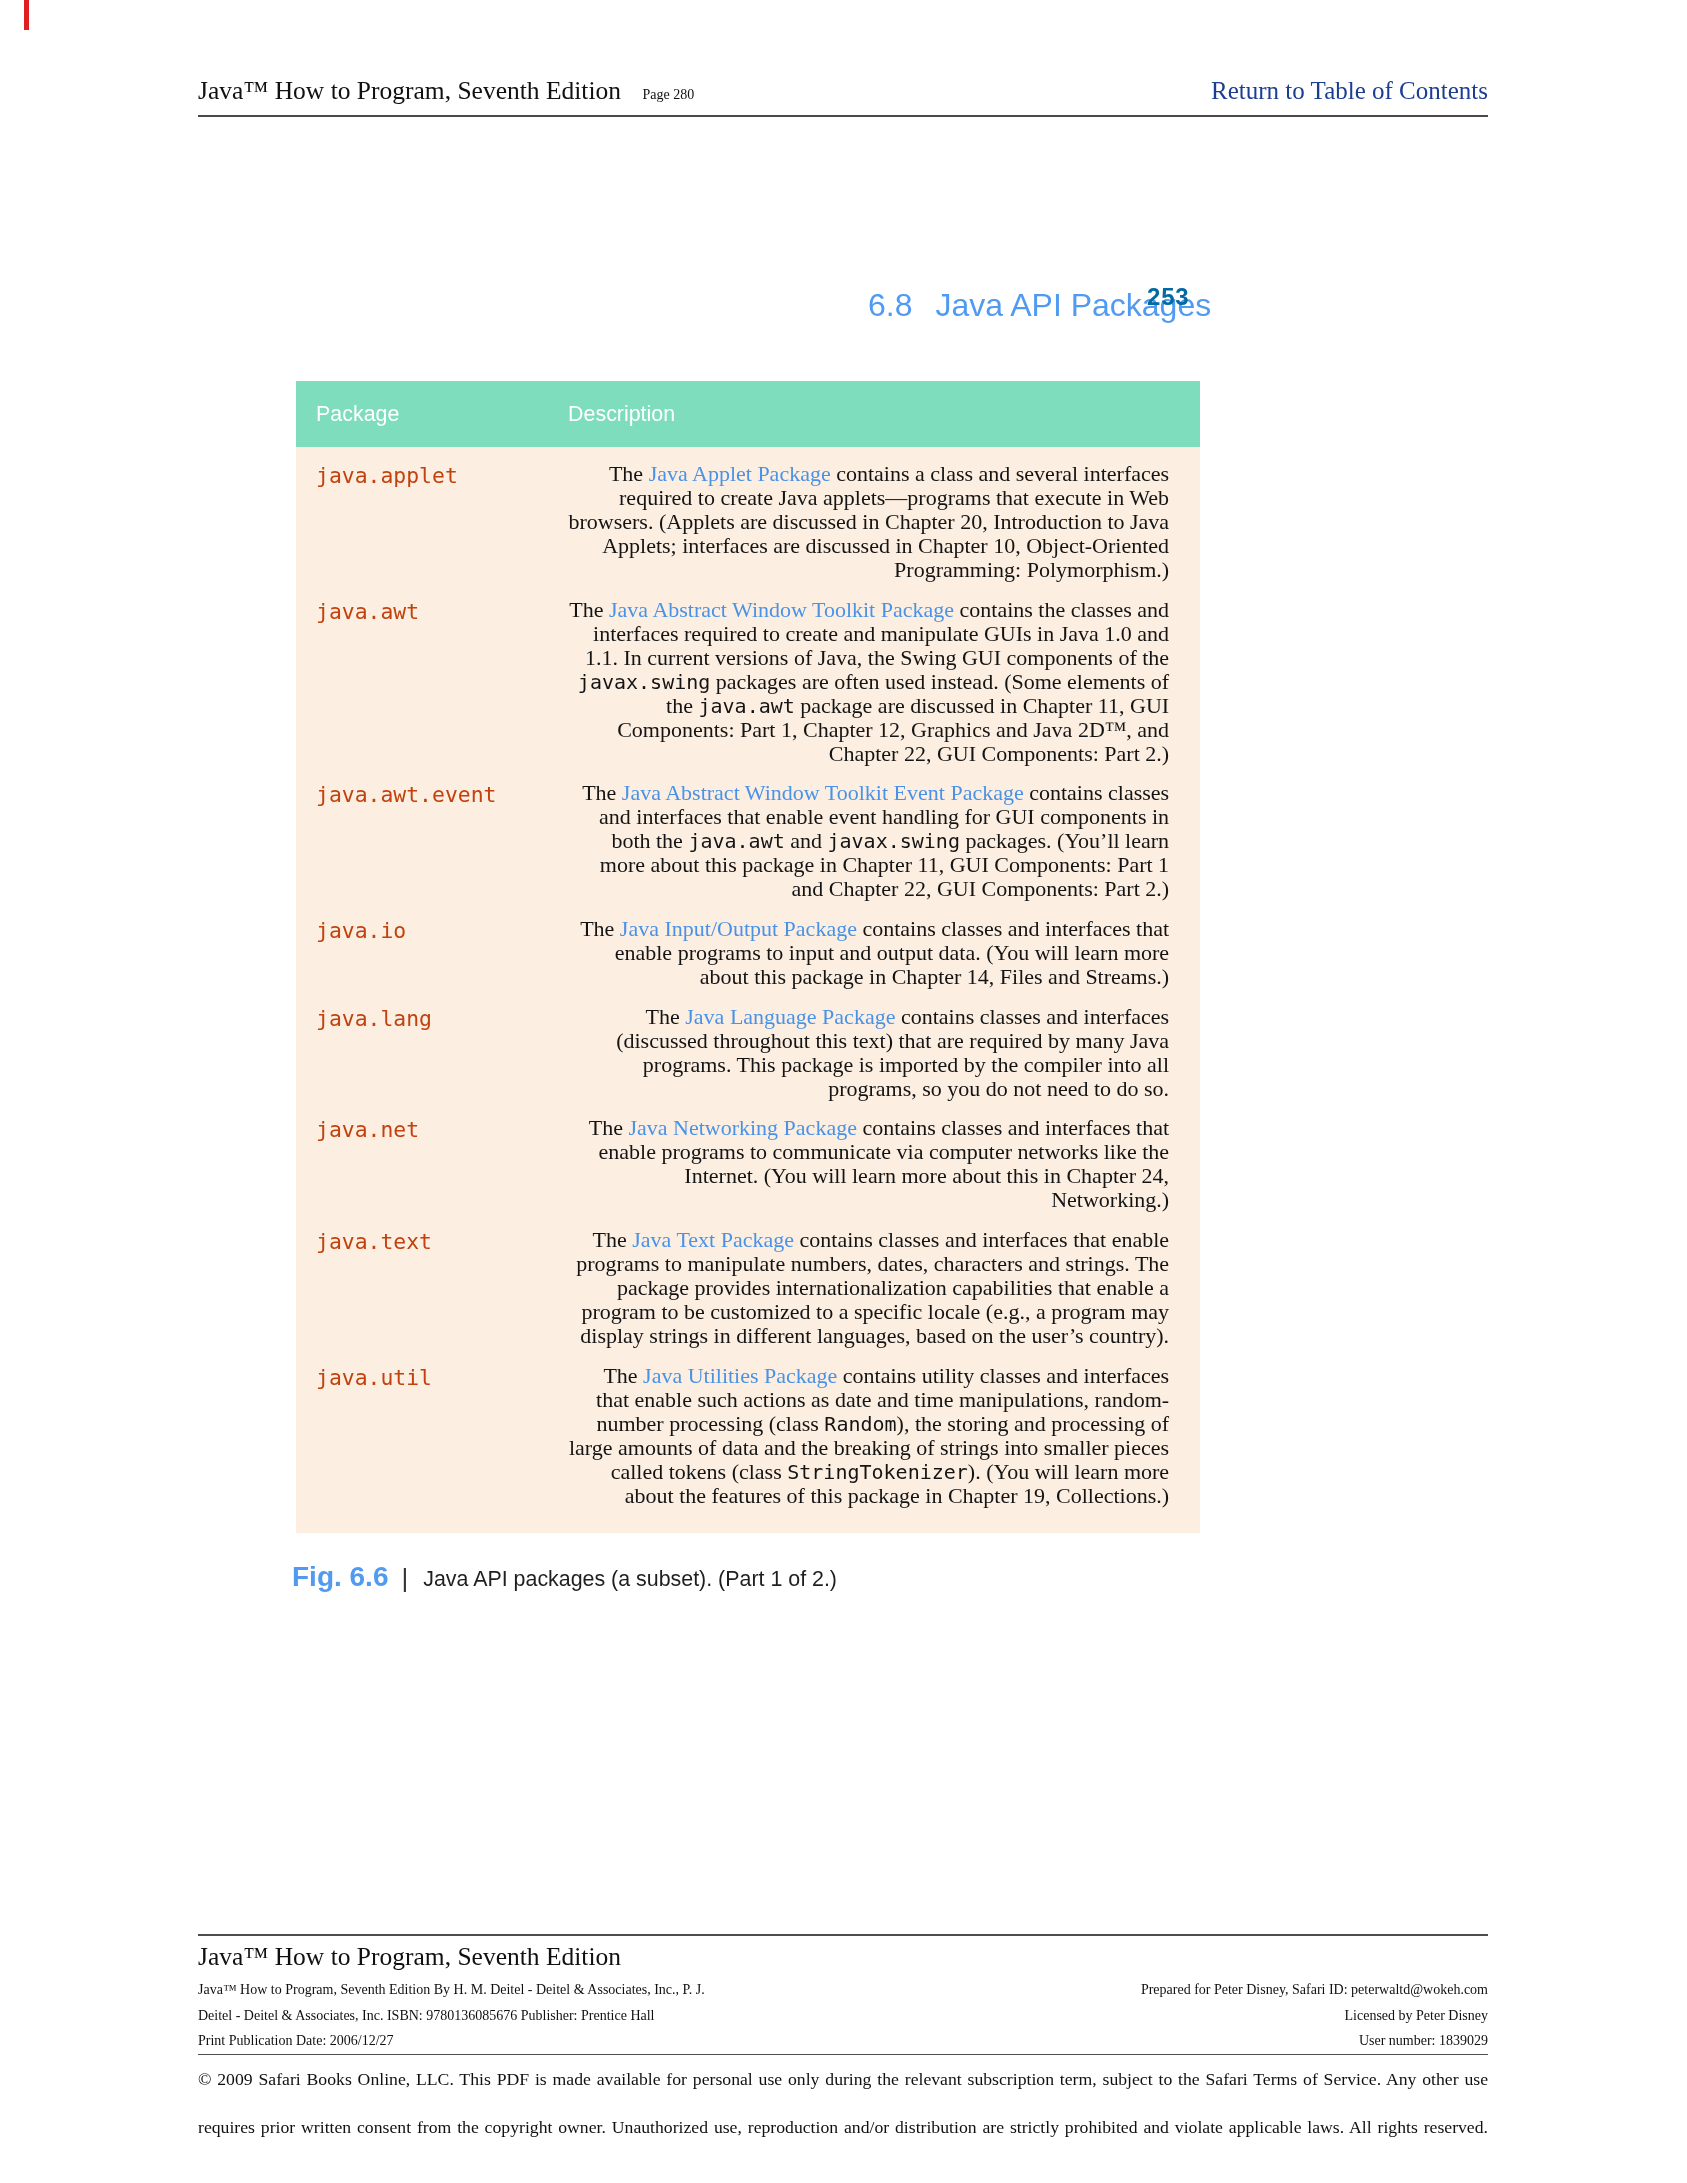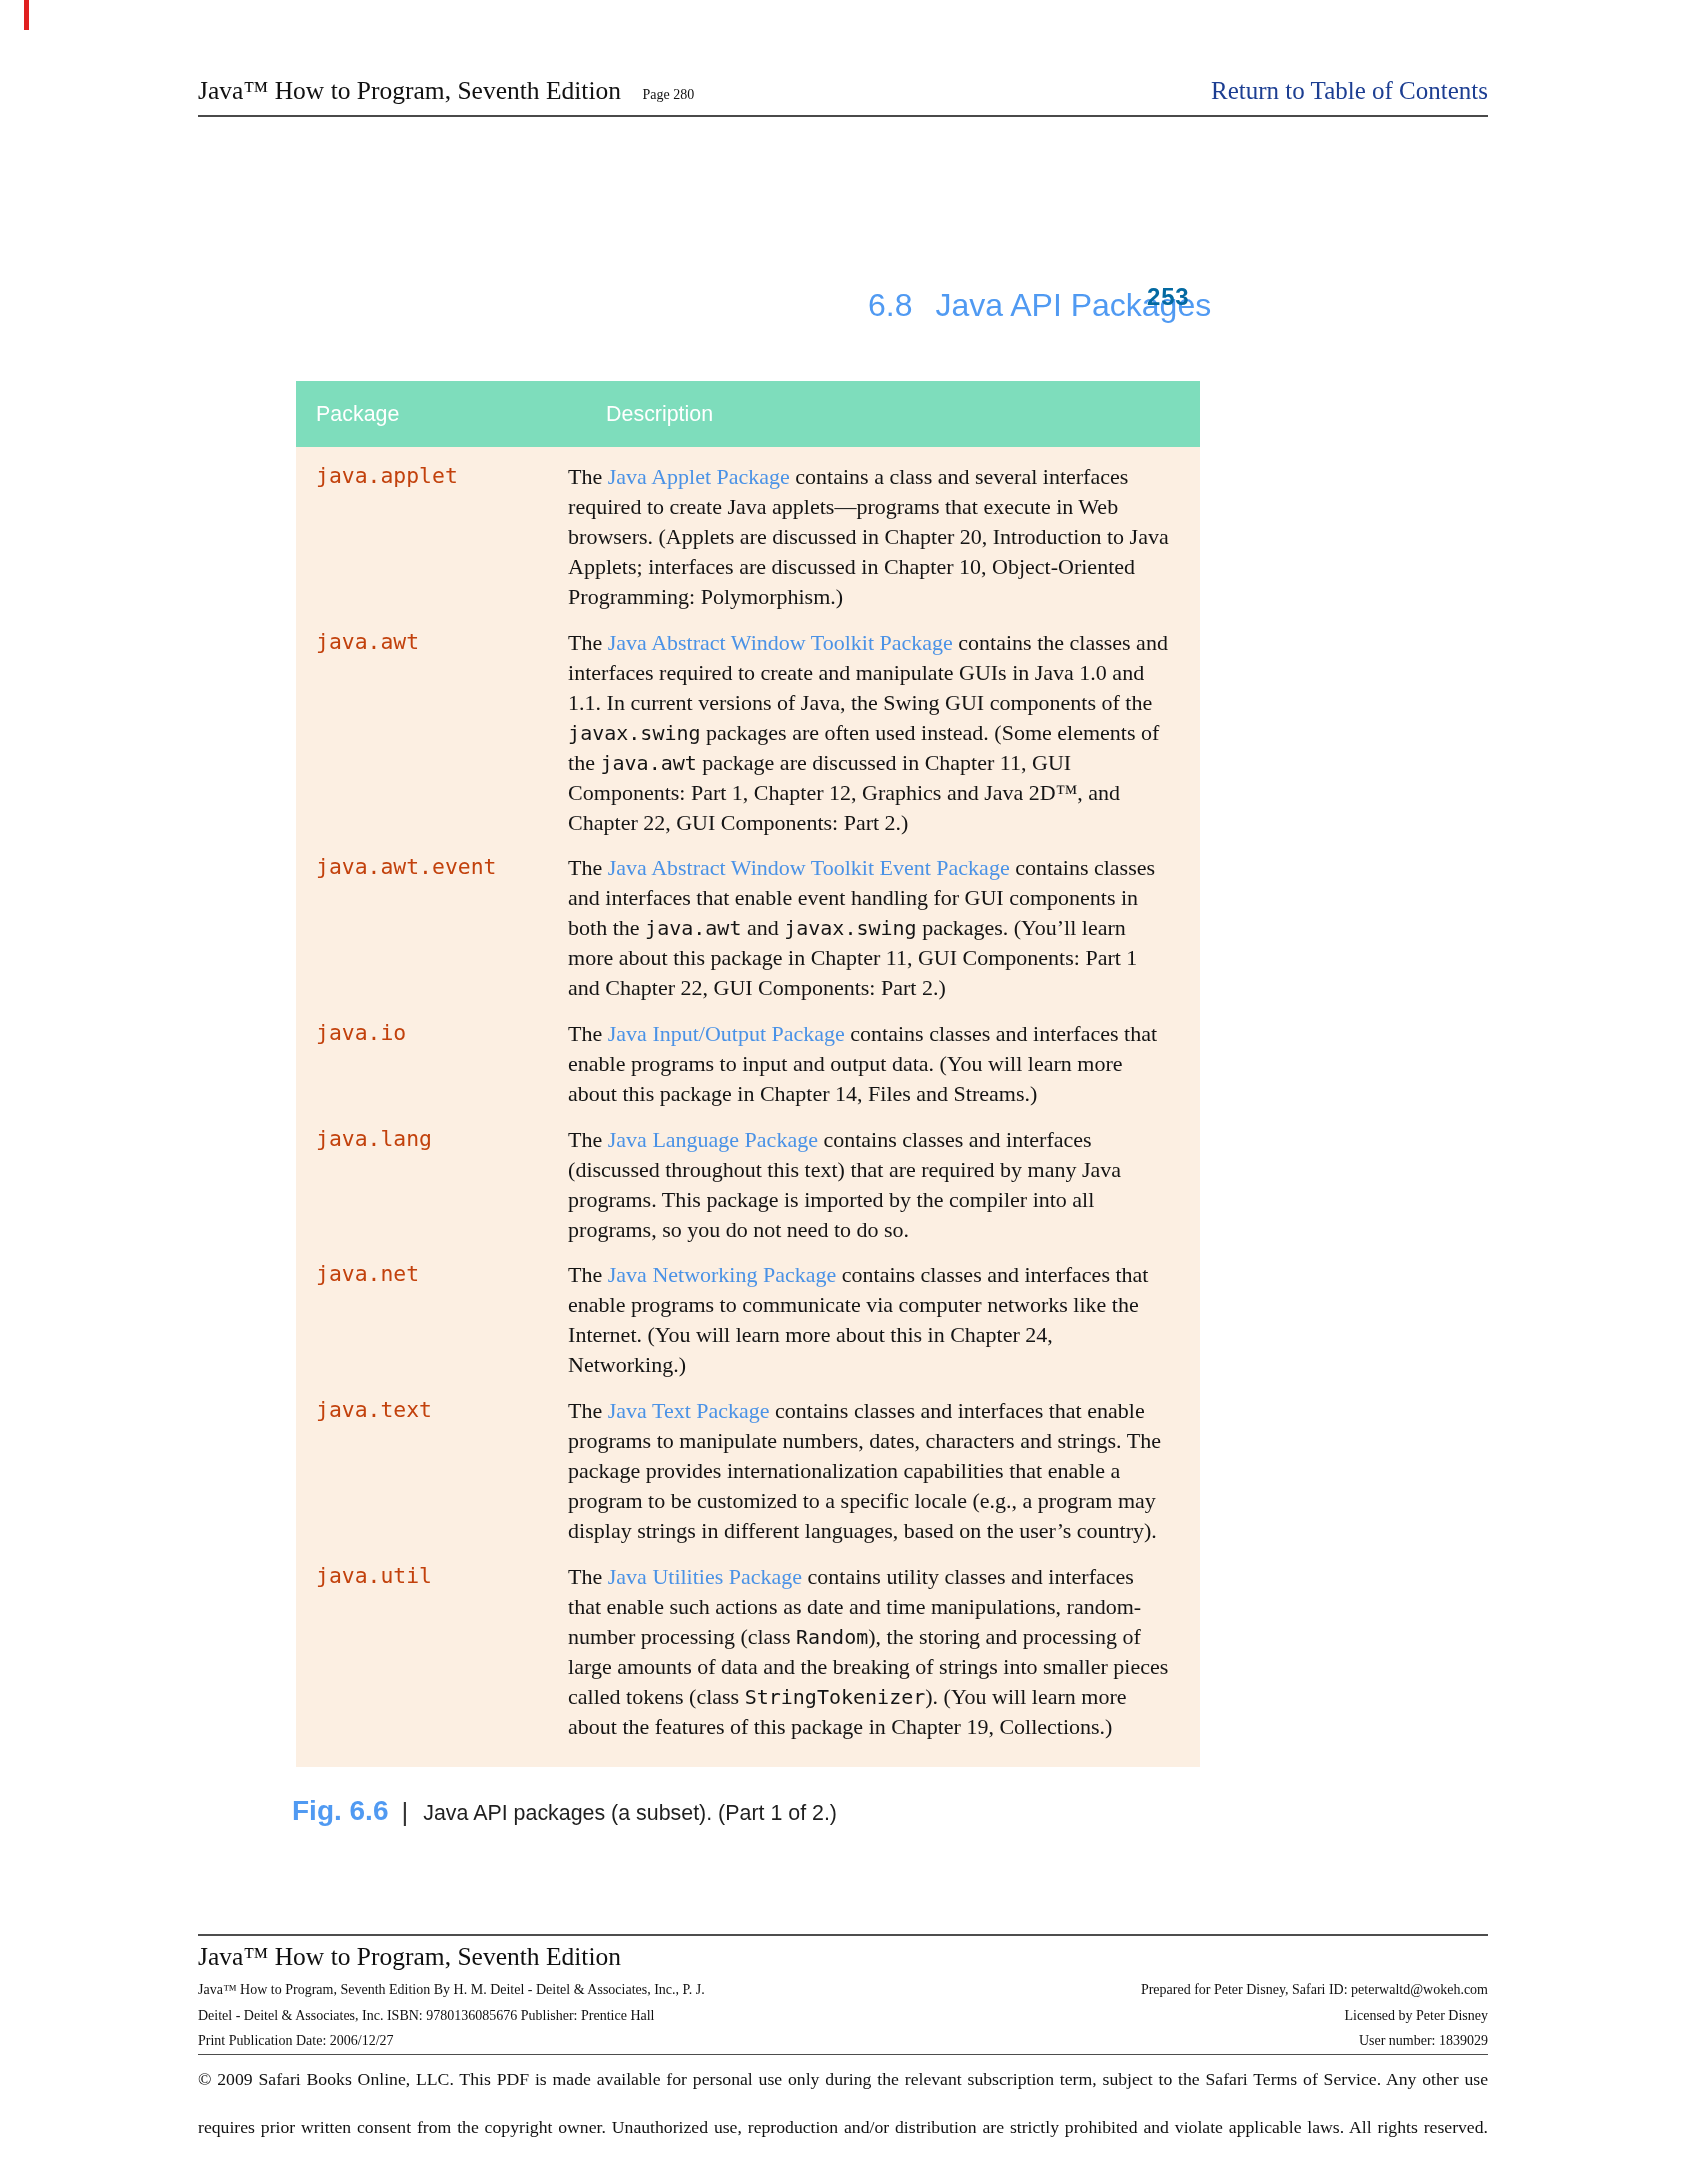--- a/index.html
+++ b/index.html
@@ -48,7 +48,7 @@
     background:var(--teal);height:66px;display:flex;align-items:center;
     font-family:"Liberation Sans", sans-serif;font-size:21.4px;color:#ffffff;
   }
-  .th-package{width:310px;padding-left:20px;}
+  .th-package{width:272px;padding-left:20px;}
   .th-desc{flex:1;}
   .tbody{background:var(--peach);padding:15px 0 25px 0;}
   .trow{display:flex;margin-bottom:15.7px;}

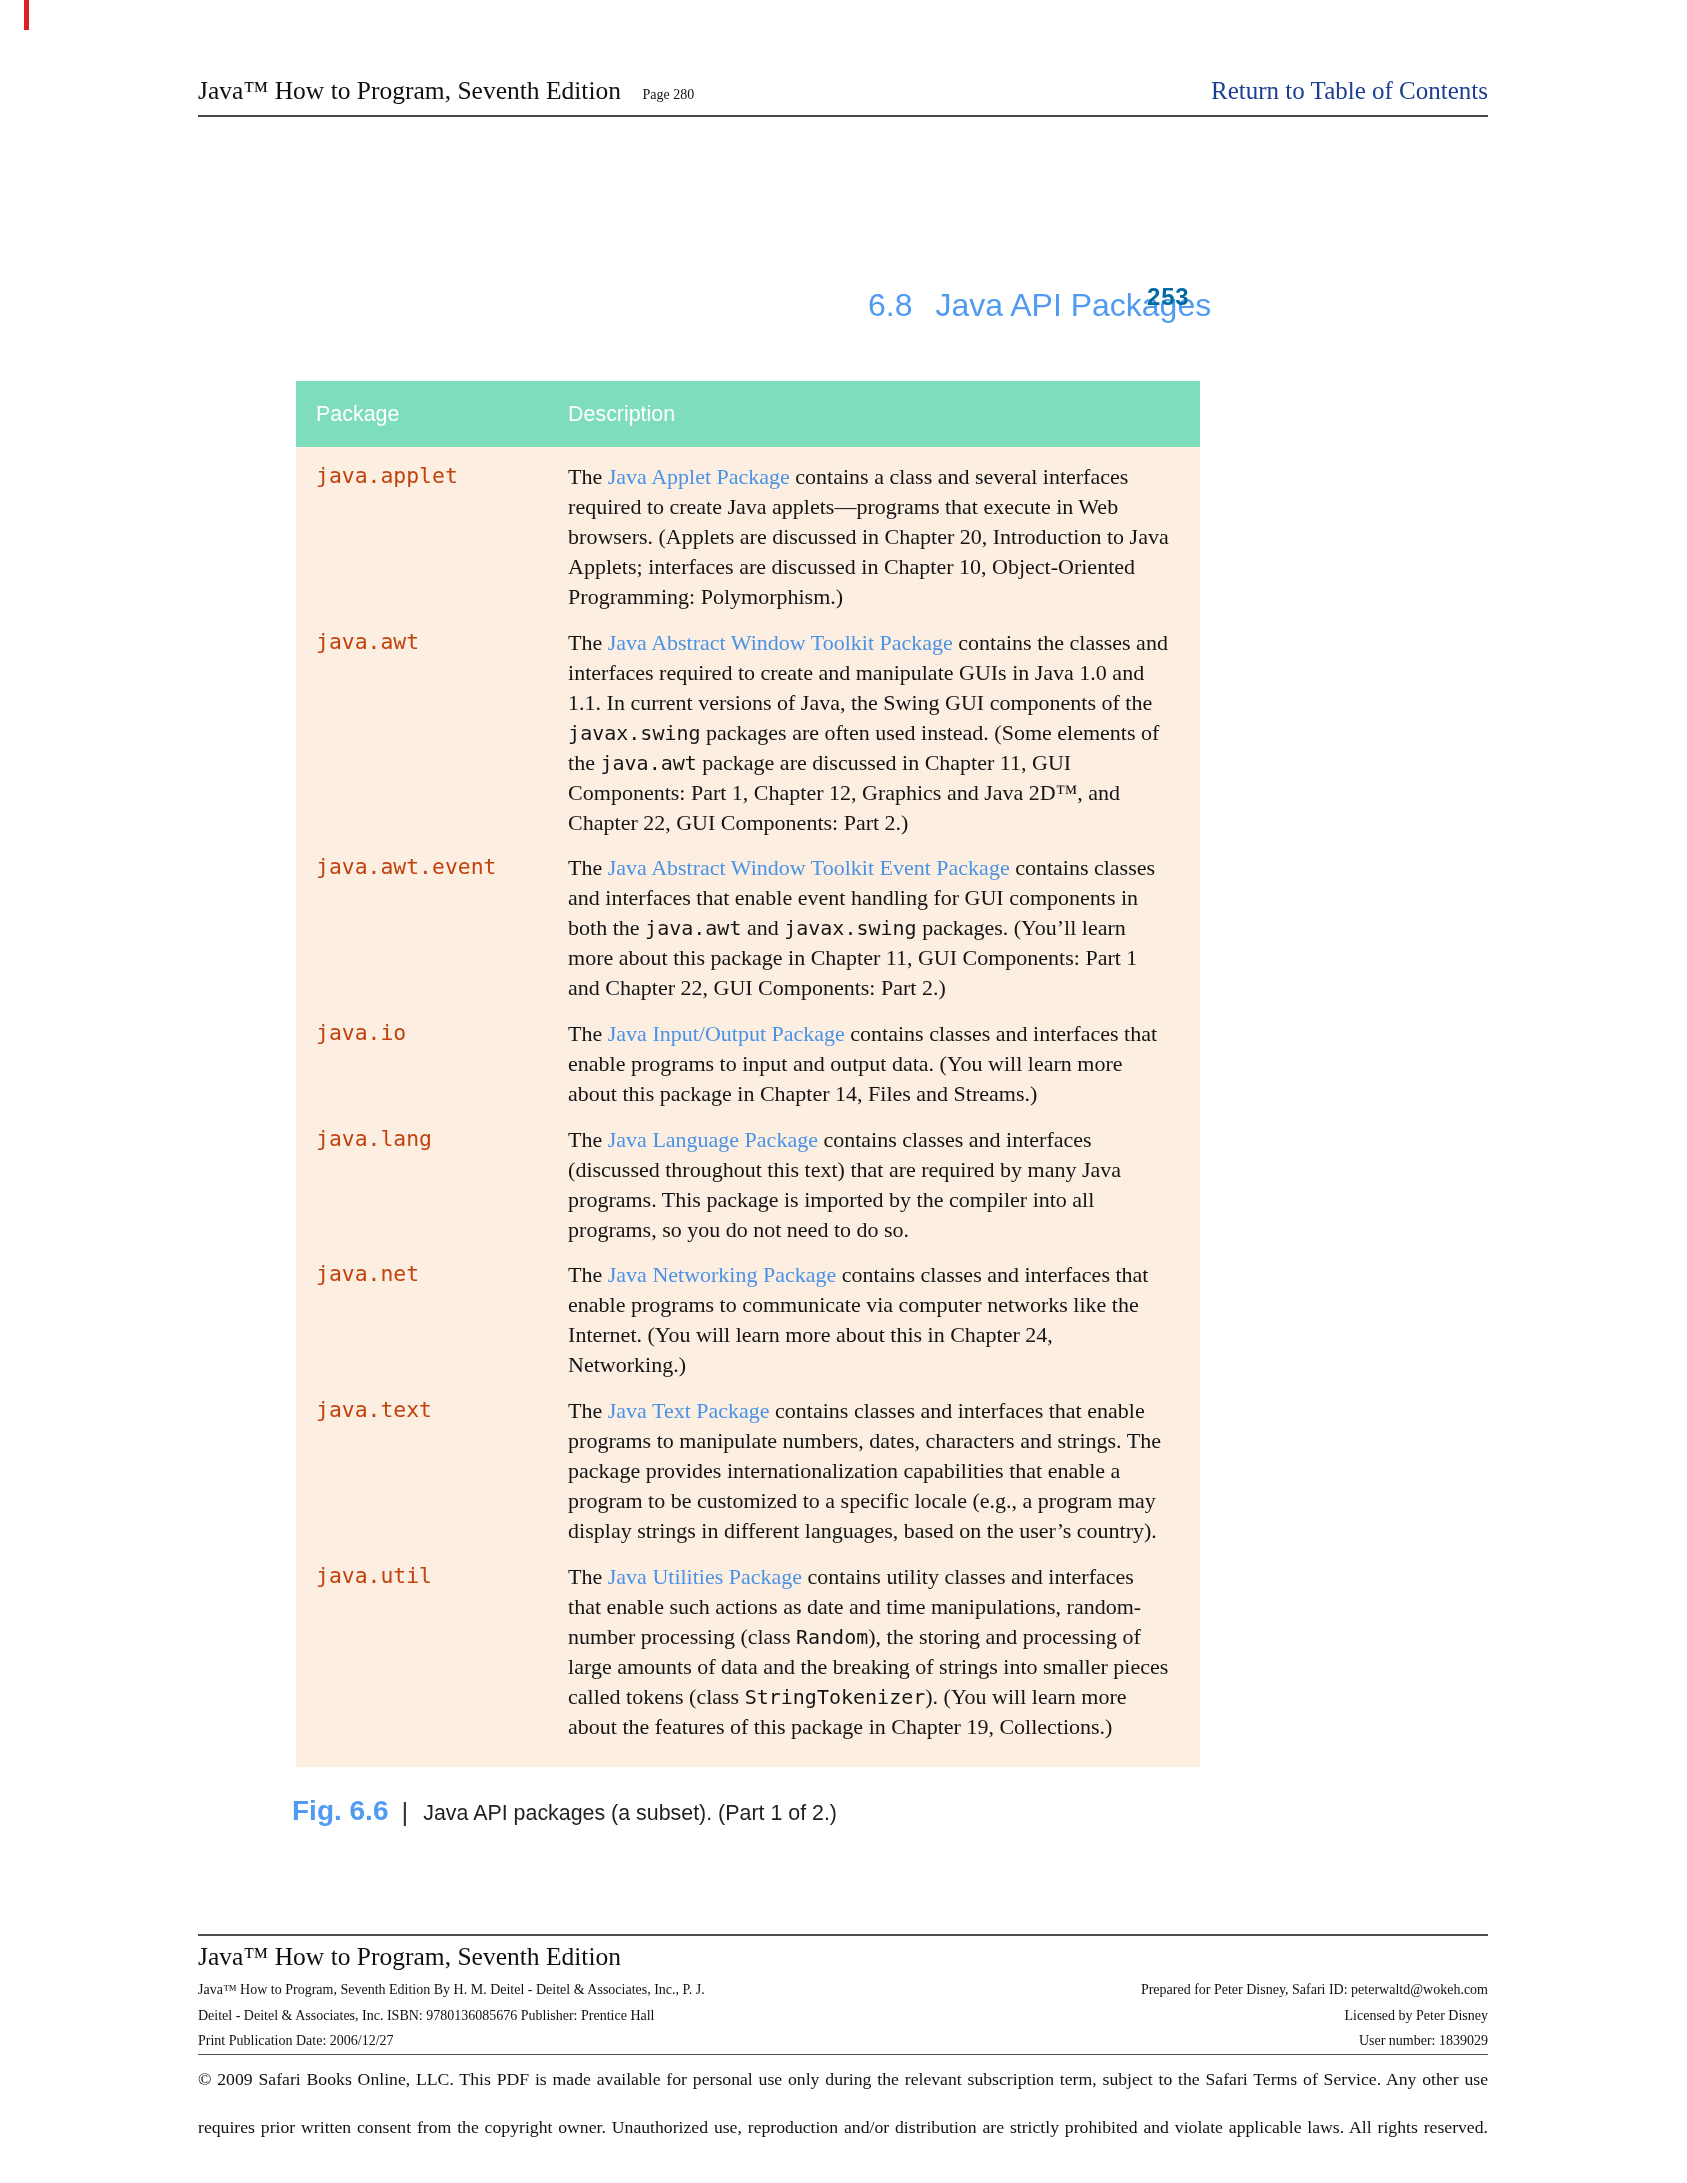--- a/index.html
+++ b/index.html
@@ -58,7 +58,7 @@
     font-family:"DejaVu Sans Mono", monospace;font-size:21.4px;line-height:28px;color:#c2410c;
   }
   .tcell-desc{
-    width:601px;font-size:22px;line-height:30px;color:#141414;
+    width:601px;font-size:22px;line-height:24px;color:#141414;text-align:right;
   }
   .seg-link{color:var(--link);cursor:pointer;}
   .seg-code{font-family:"DejaVu Sans Mono", monospace;font-size:20px;}

